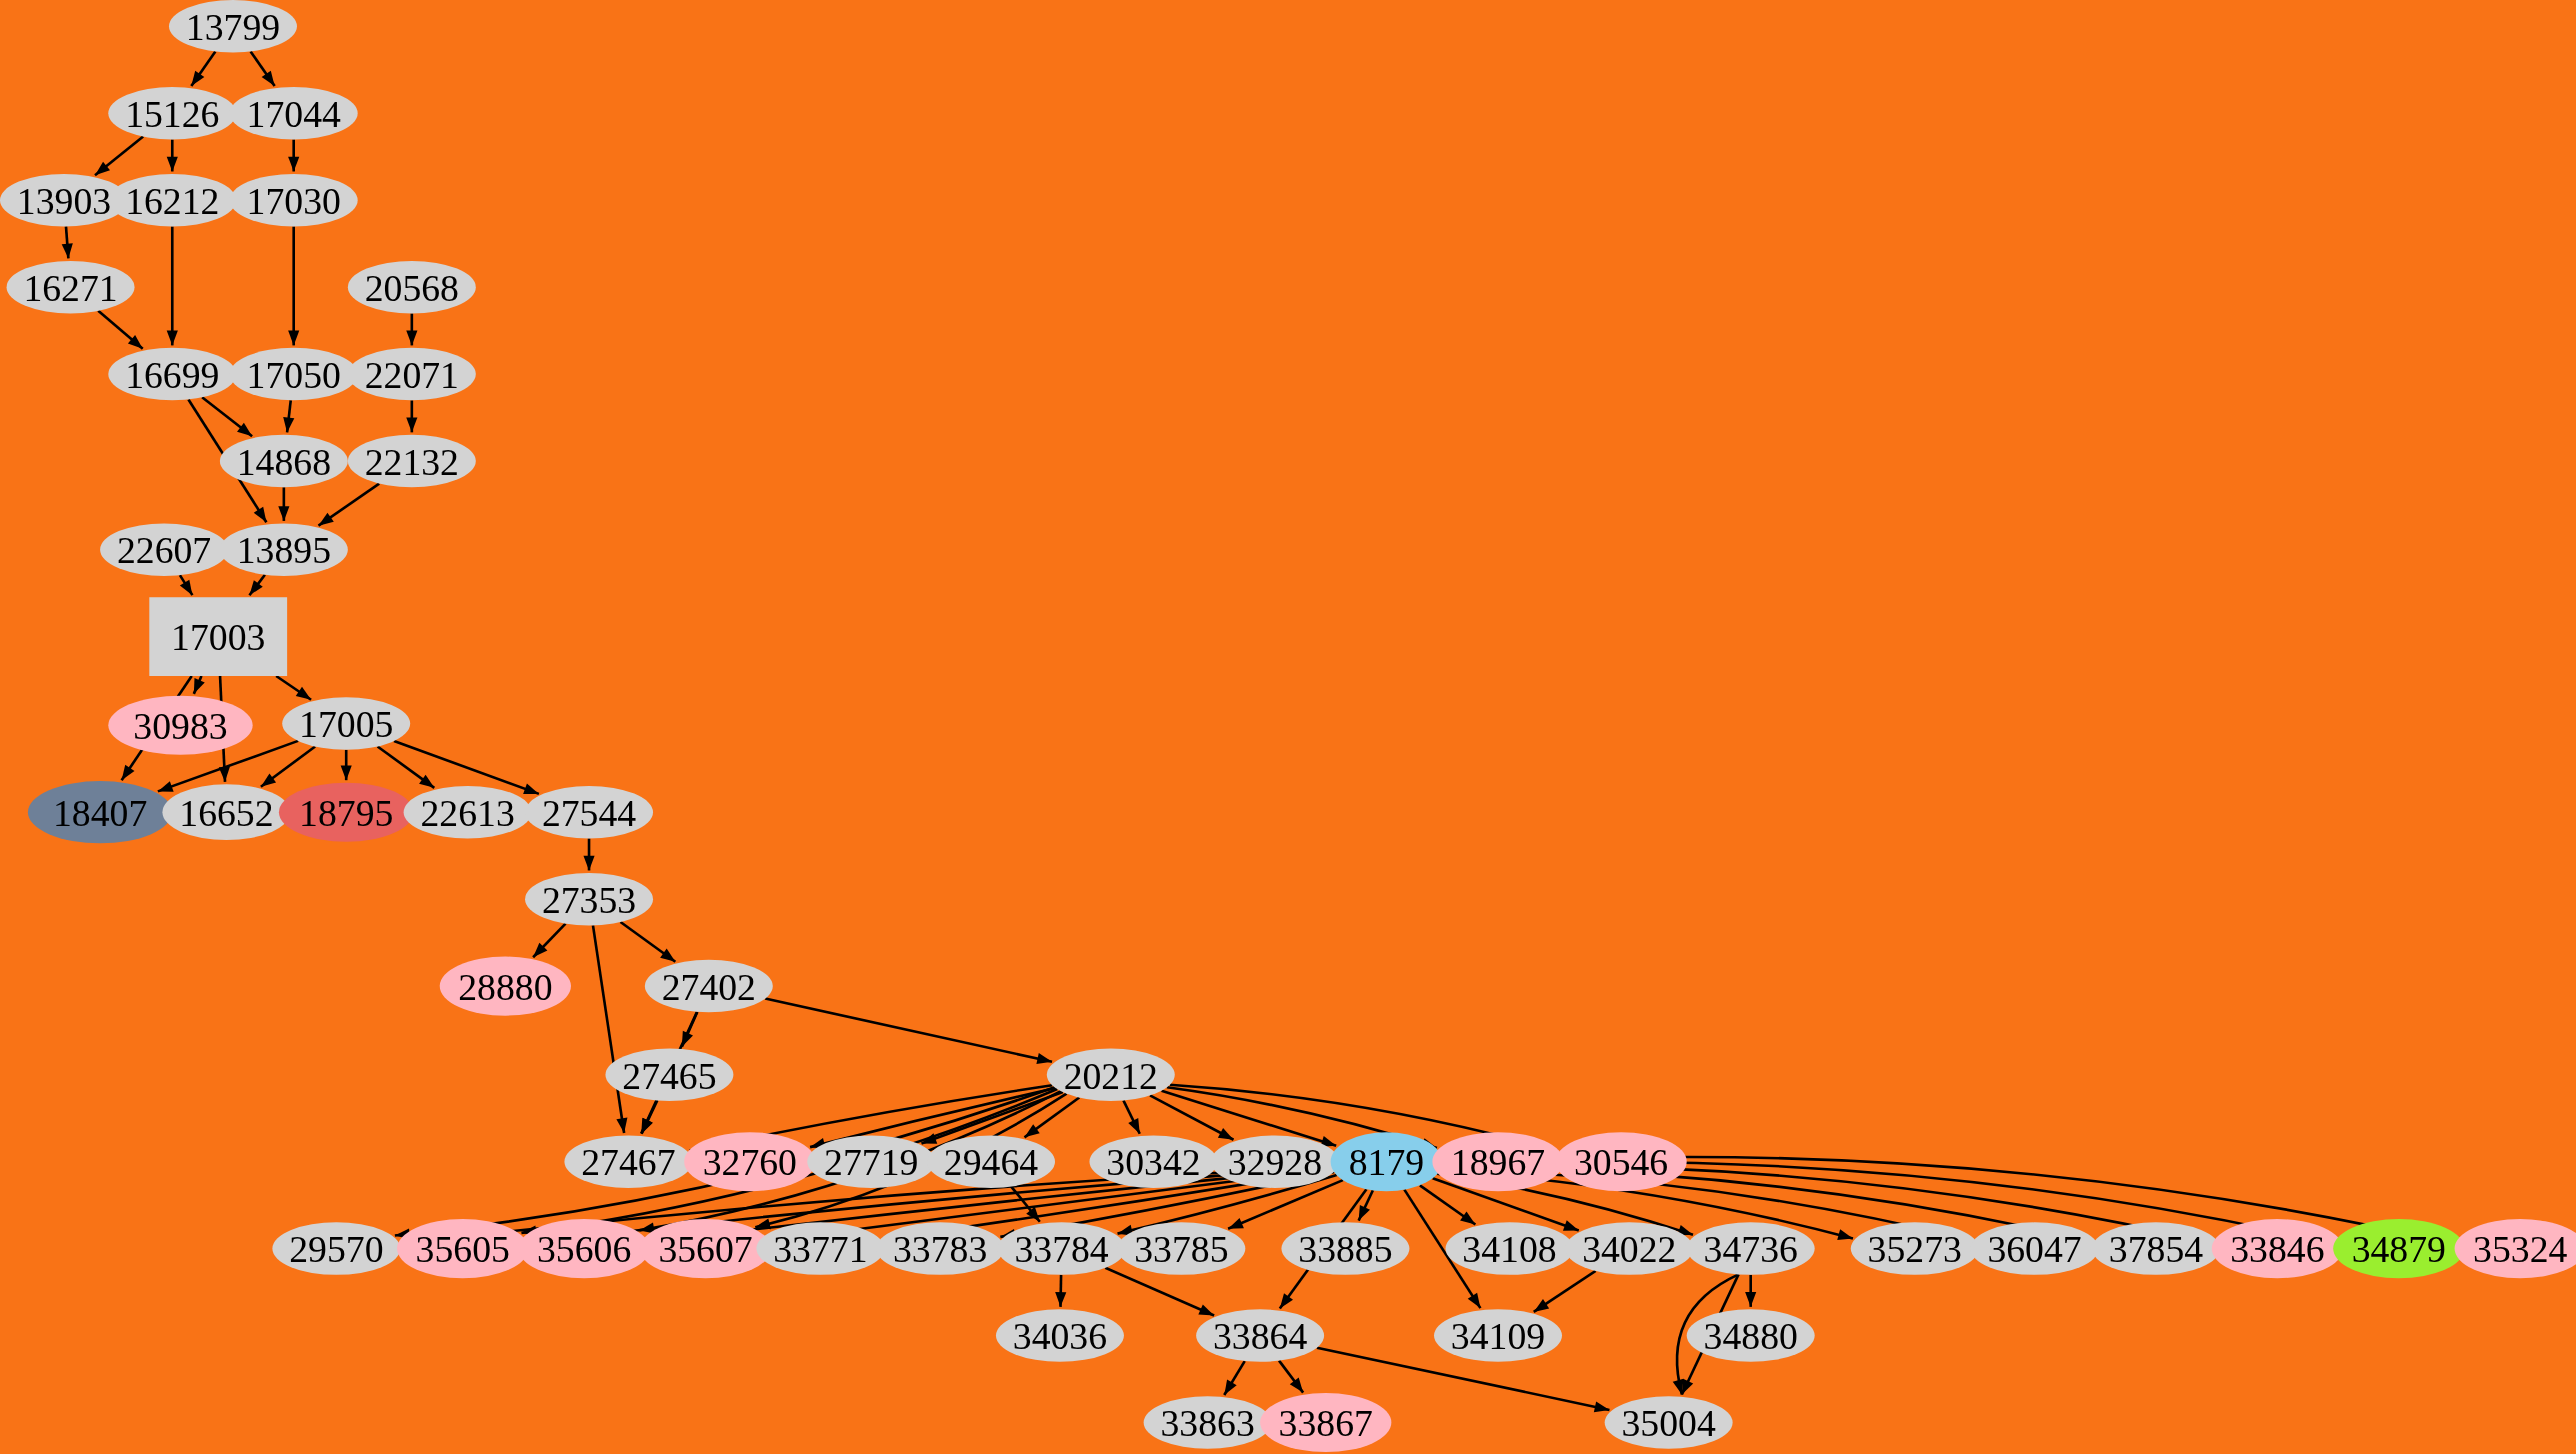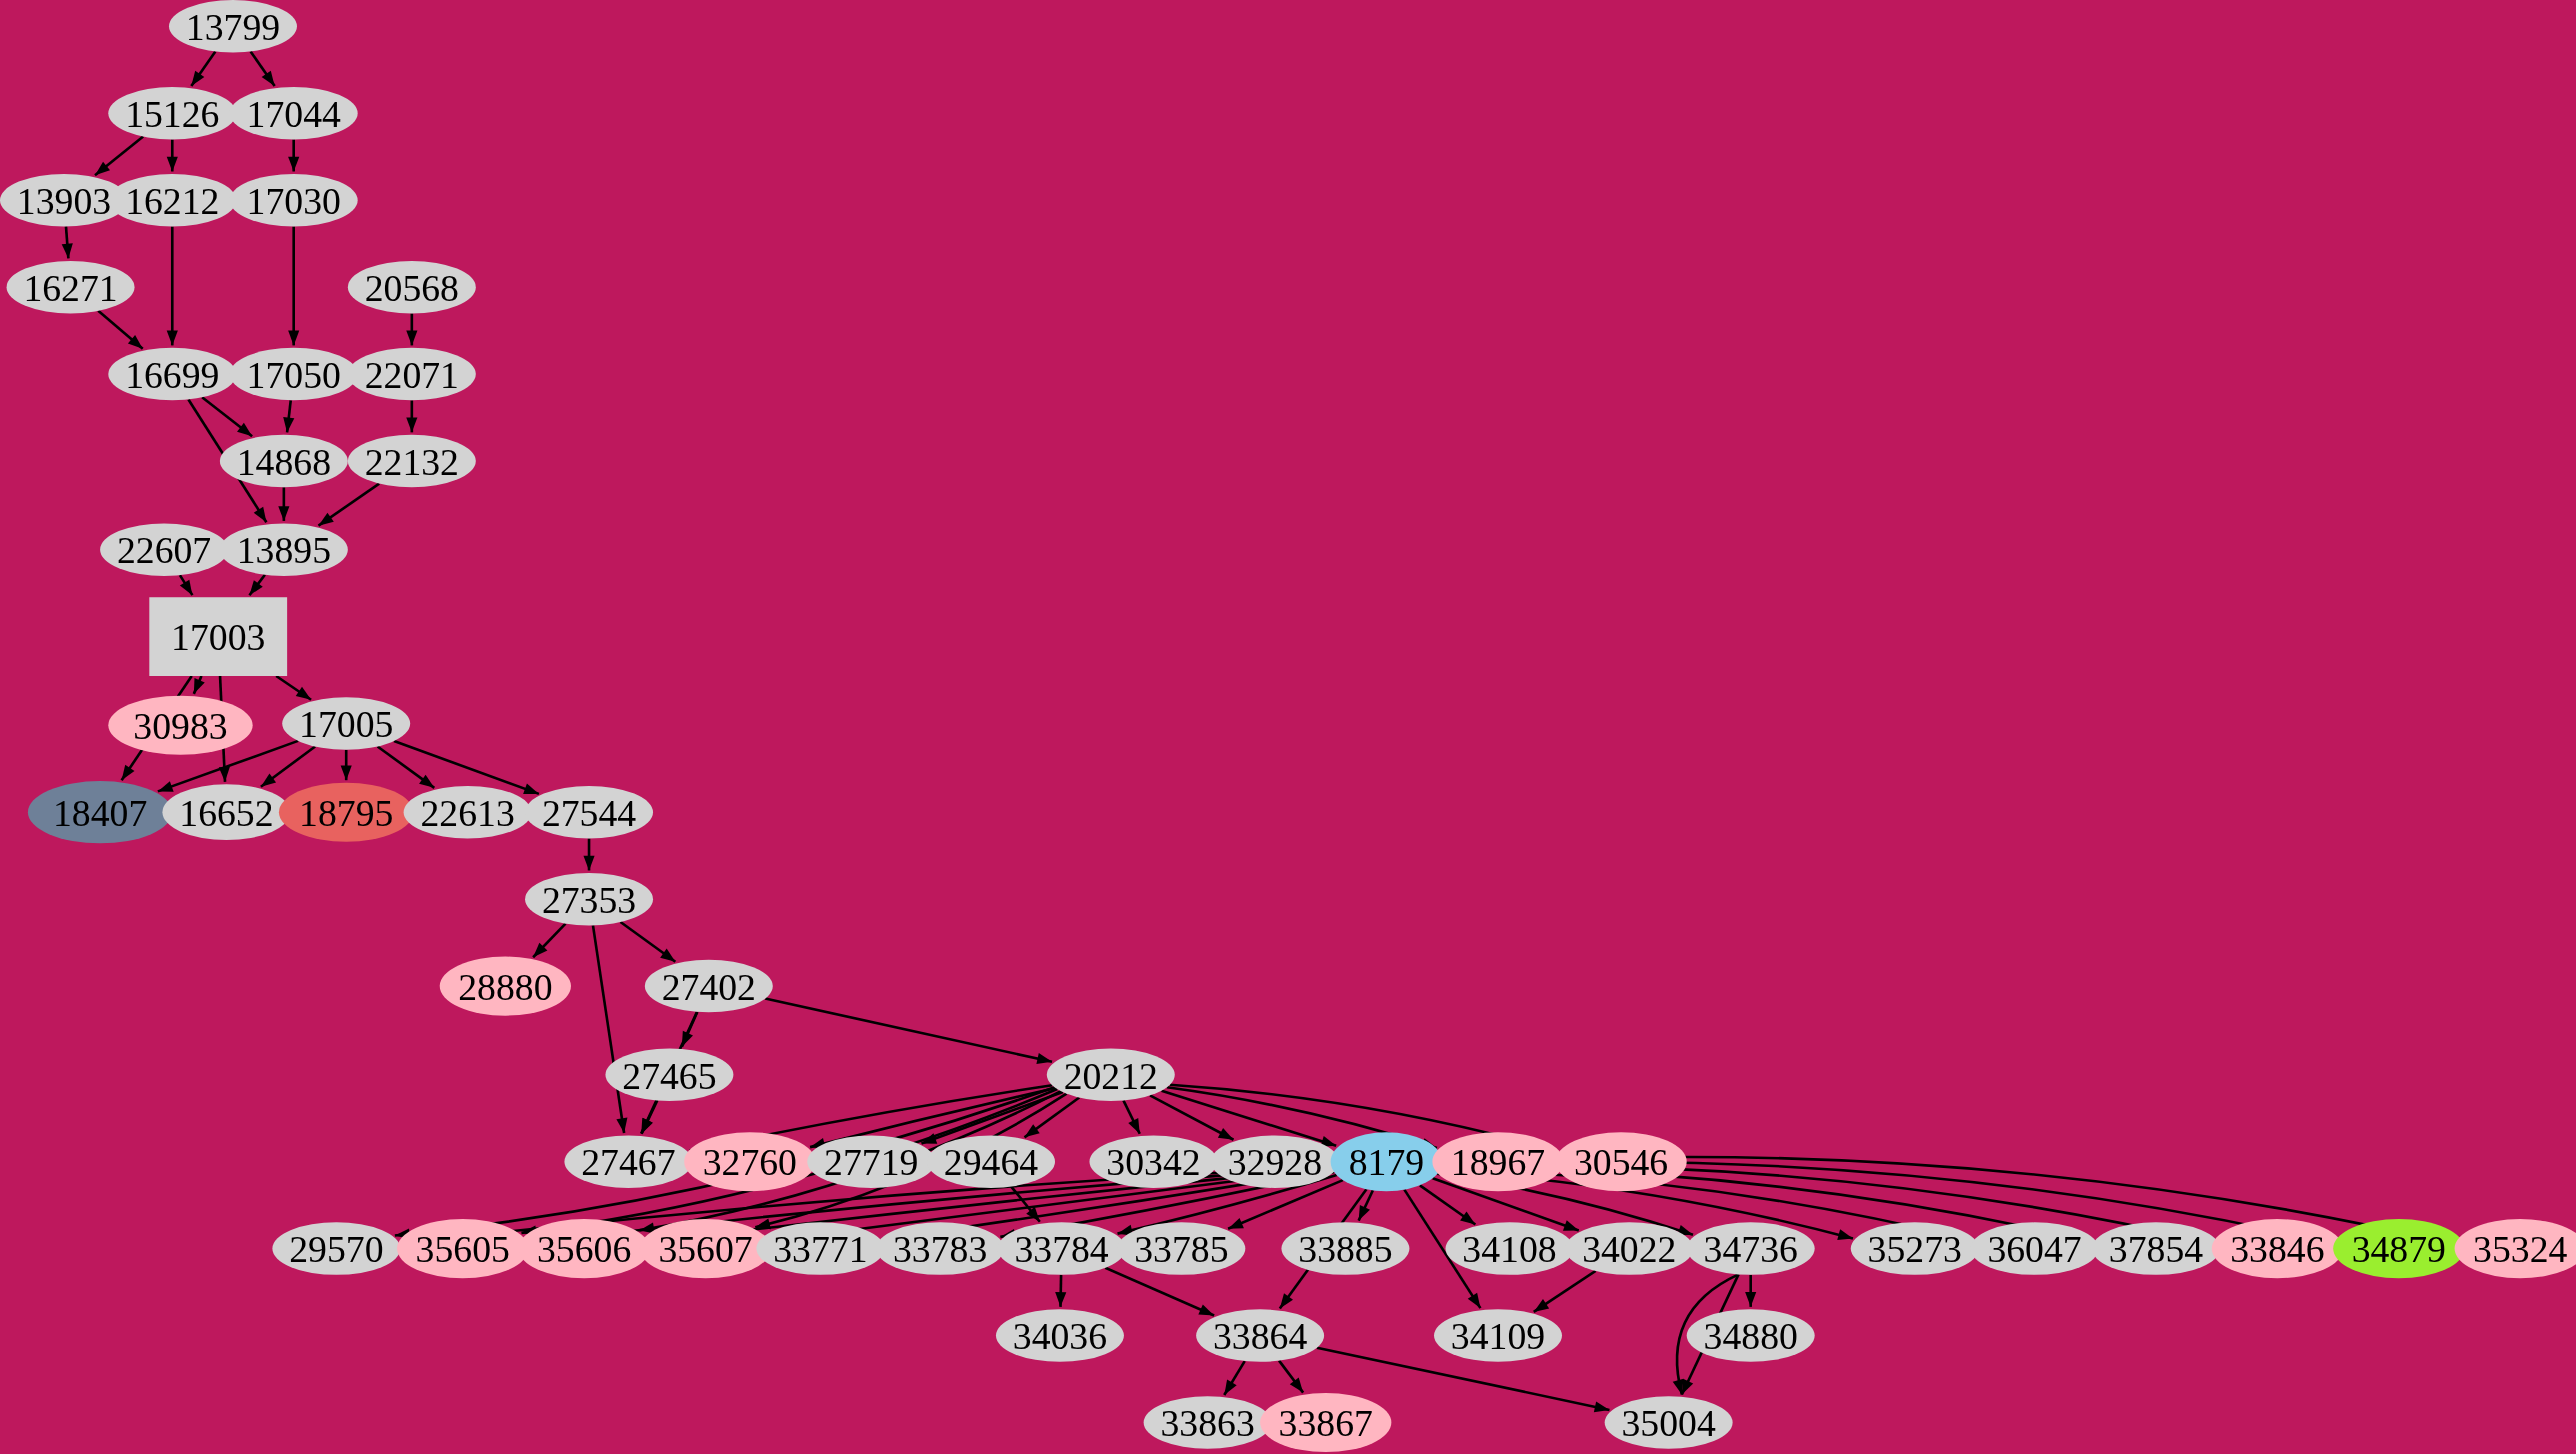--- a/index.html
+++ b/index.html
@@ -11,7 +11,7 @@
     position: relative;
     width: 2576px;
     height: 1454px;
-    background: #be185d;
+    background: #f97316;
     overflow: hidden;
   }
   svg#graph-svg {

